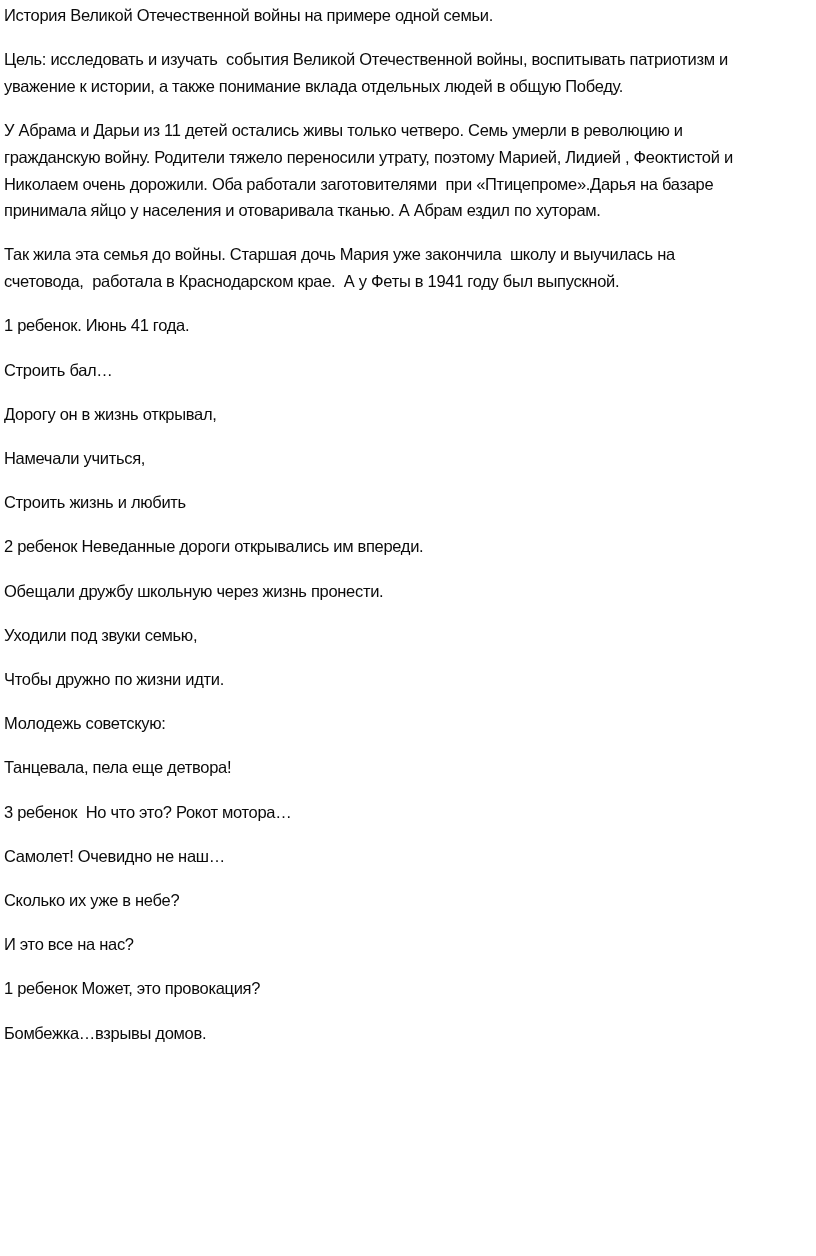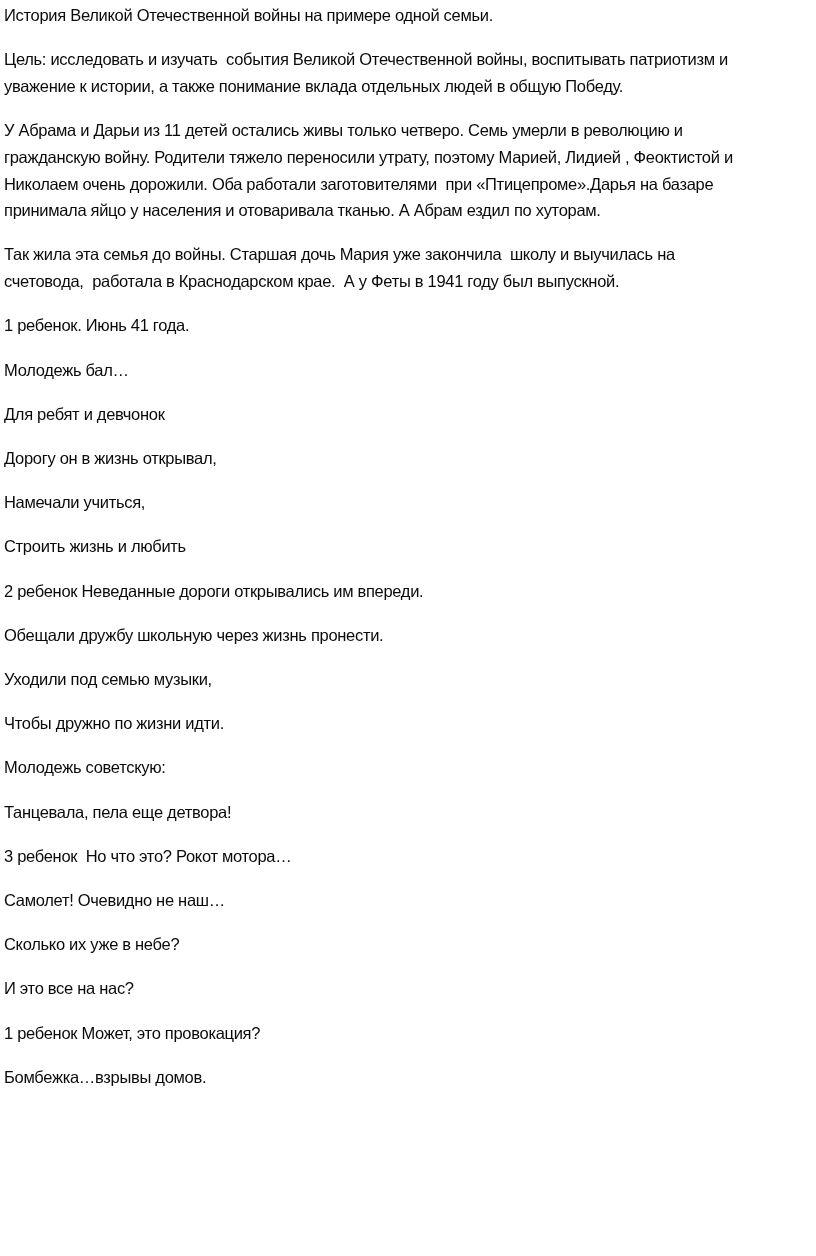--- a/index.html
+++ b/index.html
@@ -44,7 +44,7 @@
   <p class="para">Так жила эта семья до войны. Старшая дочь Мария уже закончила  школу и выучилась на
 счетовода,  работала в Краснодарском крае.  А у Феты в 1941 году был выпускной.</p>
   <p class="para">1 ребенок. Июнь 41 года.</p>
-  <p class="para">Молодежь бал…</p>
+  <p class="para">Строить бал…</p>
   <p class="para">Для ребят и девчонок</p>
   <p class="para">Дорогу он в жизнь открывал,</p>
   <p class="para">Намечали учиться,</p>

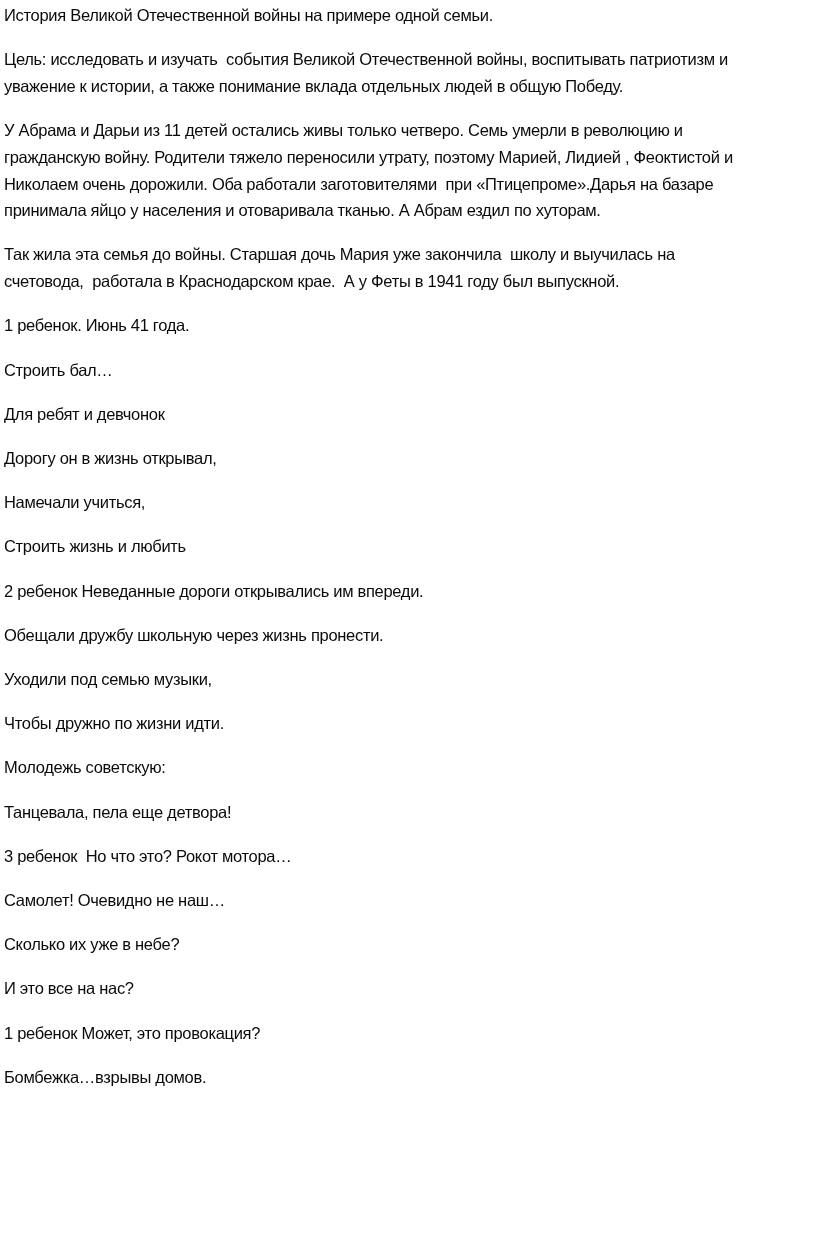--- a/index.html
+++ b/index.html
@@ -45,7 +45,6 @@
 счетовода,  работала в Краснодарском крае.  А у Феты в 1941 году был выпускной.</p>
   <p class="para">1 ребенок. Июнь 41 года.</p>
   <p class="para">Строить бал…</p>
-  <p class="para">Для ребят и девчонок</p>
   <p class="para">Дорогу он в жизнь открывал,</p>
   <p class="para">Намечали учиться,</p>
   <p class="para">Строить жизнь и любить</p>

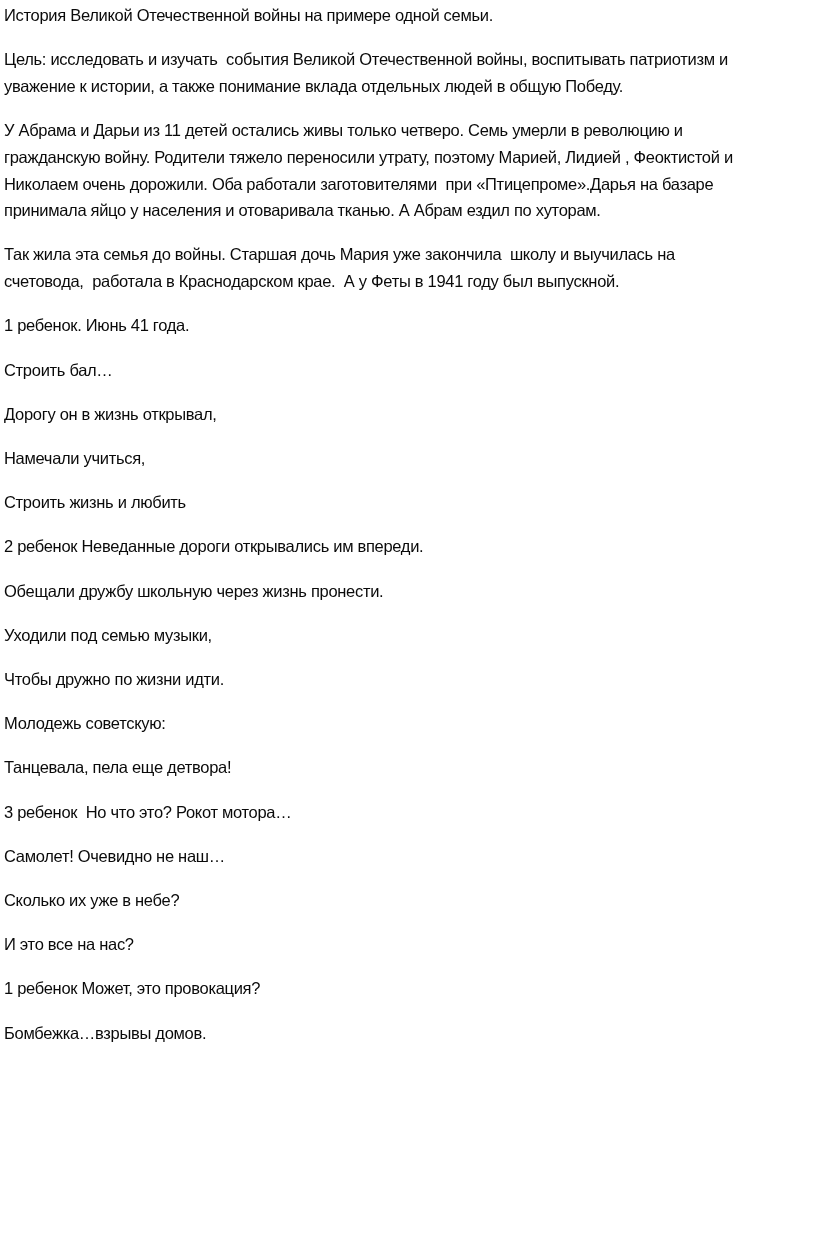--- a/index.html
+++ b/index.html
@@ -50,7 +50,7 @@
   <p class="para">Строить жизнь и любить</p>
   <p class="para">2 ребенок Неведанные дороги открывались им впереди.</p>
   <p class="para">Обещали дружбу школьную через жизнь пронести.</p>
-  <p class="para">Уходили под семью музыки,</p>
+  <p class="para">Уходили под звуки семью,</p>
   <p class="para">Чтобы дружно по жизни идти.</p>
   <p class="para">Молодежь советскую:</p>
   <p class="para">Танцевала, пела еще детвора!</p>

